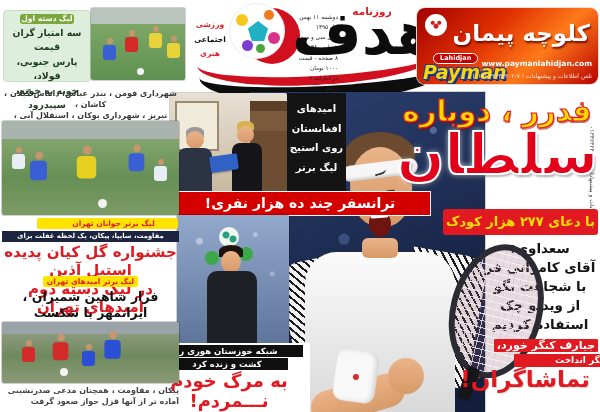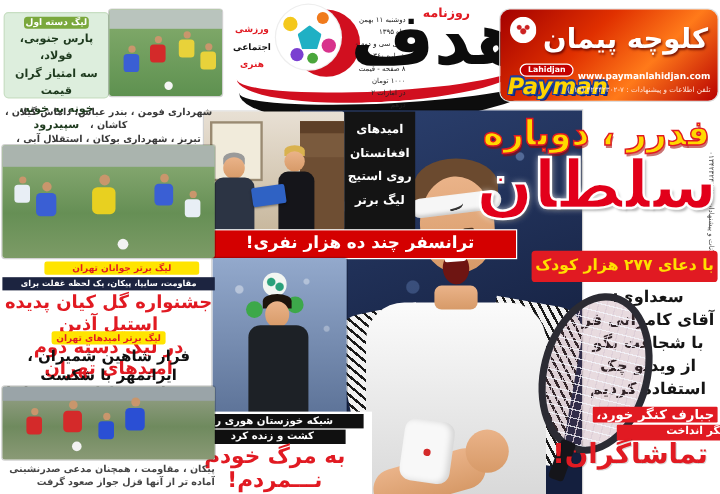--- a/index.html
+++ b/index.html
@@ -25,8 +25,8 @@
   <div class="abs" style="left:3px;top:10px;width:86px;height:70px;background:#ddeedd;border:1px solid #c7dec2;border-radius:4px;">
     <div class="rtl c" style="margin:3px auto 2px;width:54px;background:#7aa83c;color:#fff;font-size:7.5px;font-weight:bold;border-radius:3px;line-height:10px;">لیگ دسته اول</div>
     <div class="rtl c" style="font-size:9.3px;font-weight:bold;color:#1e3a1e;line-height:1.55;">
+      <div>سه امتیاز گران قیمت</div>
       <div>پارس جنوبی، فولاد،</div>
-      <div>سه امتیاز گران قیمت</div>
       <div>خونه به خونه، سپیدرود</div>
     </div>
   </div>

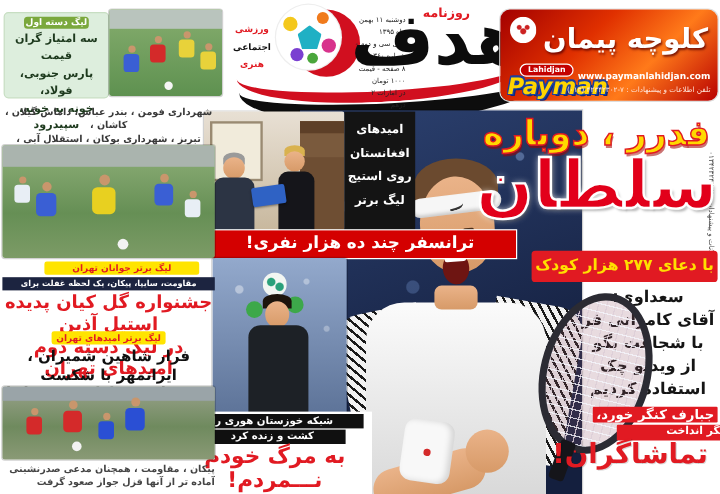--- a/index.html
+++ b/index.html
@@ -201,7 +201,7 @@
     <div class="abs" style="left:96px;top:78px;width:9px;height:9px;border-radius:50%;background:#f2f2f2;"></div>
   </div>
 
-  <div class="ytag" style="left:37px;top:218px;width:129px;">لیگ برتر جوانان تهران</div>
+  <div class="ytag" style="left:37px;top:218px;width:129px;padding-left:12px;">لیگ برتر جوانان تهران</div>
   <div class="abs rtl c" style="left:2px;top:231px;width:177px;height:11px;background:#1c2440;color:#fff;font-size:6.8px;font-weight:bold;line-height:11px;">مقاومت، سایپا، پیکان، یک لحظه غفلت برای قهرمانی</div>
 
   <div class="abs rtl c" style="left:2px;top:243px;width:177px;color:#e11a22;font-size:15px;font-weight:900;line-height:1.22;">

